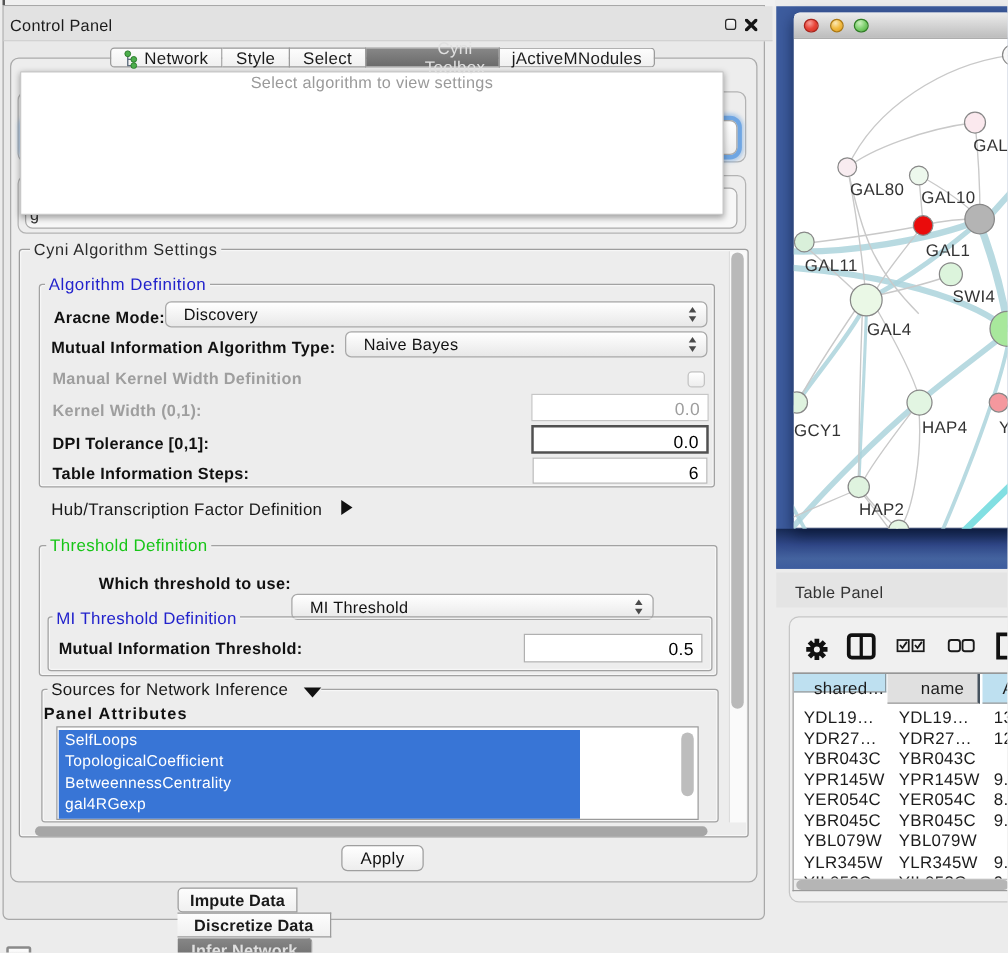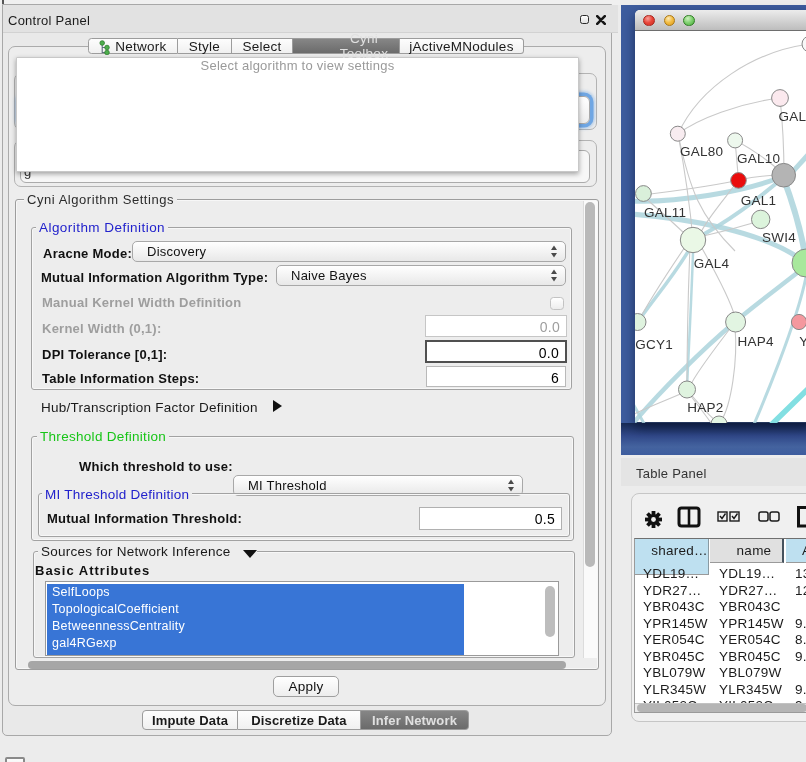--- a/index.html
+++ b/index.html
@@ -240,7 +240,7 @@
     </svg></div>
 
 <div class="abs" style="left:634px; top:538px; width:172px; height:175px; background:#fff; border:1px solid #9a9a9a; border-top:1px solid #707070; border-right:none; overflow:hidden; font-size:13.5px; color:#1c1c1c;">
-  <div style="position:absolute; left:0; top:0; width:74px; height:36px; background:#bee0f0; border-right:1px solid #8a9aa2; border-bottom:1px solid #9a9a9a; text-align:center; text-indent:16px; line-height:23px;">shared…</div>
+  <div style="position:absolute; left:0; top:0; width:74px; height:15px; background:#bee0f0; border-right:1px solid #8a9aa2; border-bottom:1px solid #9a9a9a; text-align:center; text-indent:16px; line-height:23px;">shared…</div>
   <div style="position:absolute; left:75px; top:0; width:74px; height:24px; background:#e0e0e0; border-right:2px solid #46535f; border-bottom:1px solid #9a9a9a; text-align:center; text-indent:16px; line-height:23px;">name</div>
   <div style="position:absolute; left:151px; top:0; width:27px; height:24px; background:#bee0f0; border-bottom:1px solid #9a9a9a; overflow:hidden;">
       <span style="position:absolute; left:16px; top:4px;">AB</span>

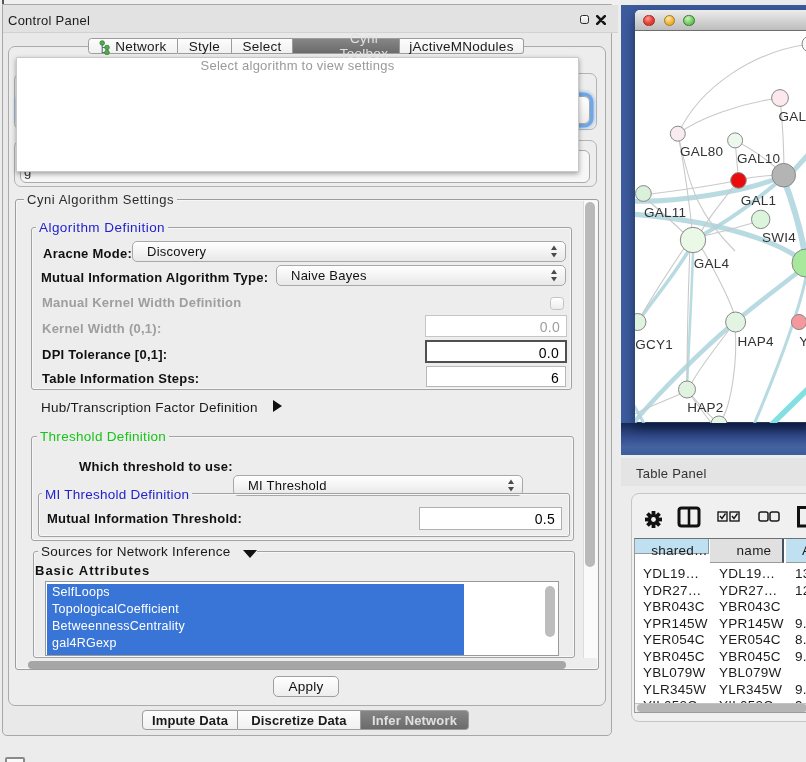--- a/index.html
+++ b/index.html
@@ -87,7 +87,7 @@
 <div class="abs" style="left:33px; top:551px; width:542px; height:107px; border:1px solid #a2a2a2; border-radius:3px; box-shadow:inset 0 0 0 1px #f7f7f7;"></div>
 <div class="abs" style="left:38px; top:544px; padding:0 26px 0 3px; background:#ededed; font-size:13.5px; color:#1a1a1a;">Sources for Network Inference</div>
 <div class="abs" style="left:243px; top:550px; width:0; height:0; border-top:8px solid #111; border-left:7px solid transparent; border-right:7px solid transparent;"></div>
-<div class="abs" style="left:35px; top:563px; font-size:13px; font-weight:bold; color:#111; letter-spacing:1px;">Basic Attributes</div>
+<div class="abs" style="left:35px; top:563px; font-size:13px; font-weight:bold; color:#111; letter-spacing:1px;">Panel Attributes</div>
 
 <div class="abs" style="left:45px; top:581px; width:514px; height:75px; background:#fff; border:1px solid #9a9a9a; overflow:hidden;">
   <div style="position:absolute; left:1px; top:2px; width:417px; height:80px; background:#3875d6; color:#fff; font-size:12.5px;">

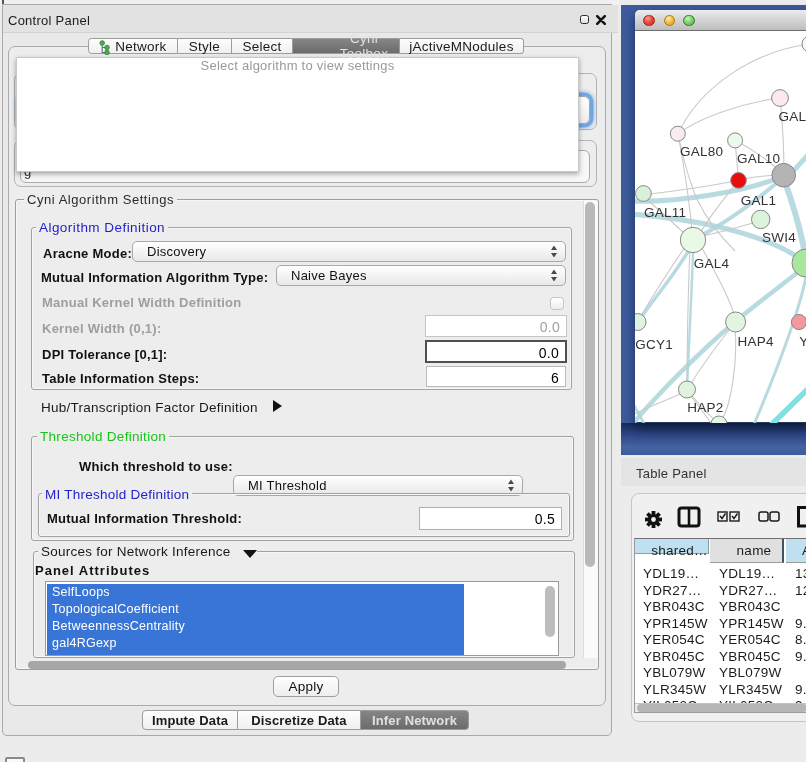--- a/index.html
+++ b/index.html
@@ -118,7 +118,7 @@
   <div class="tab" style="width:124px; border-radius:0 3.5px 3.5px 0;">jActiveMNodules</div>
 </div>
 
-<div class="abs" style="left:142px; top:710px; height:20px; display:flex; font-size:13px; letter-spacing:0.45px; color:#1a1a1a; z-index:30;">
+<div class="abs" style="left:142px; top:710px; height:20px; display:flex; font-size:13px; letter-spacing:0.45px; color:#1a1a1a; z-index:30;flex-direction:column;">
   <div class="tab2" style="width:96px; border-radius:4px 0 0 4px;">Impute Data</div>
   <div class="tab2" style="width:123px;">Discretize Data</div>
   <div class="tab2 sel2" style="width:108px; border-radius:0 4px 4px 0;">Infer Network</div>

